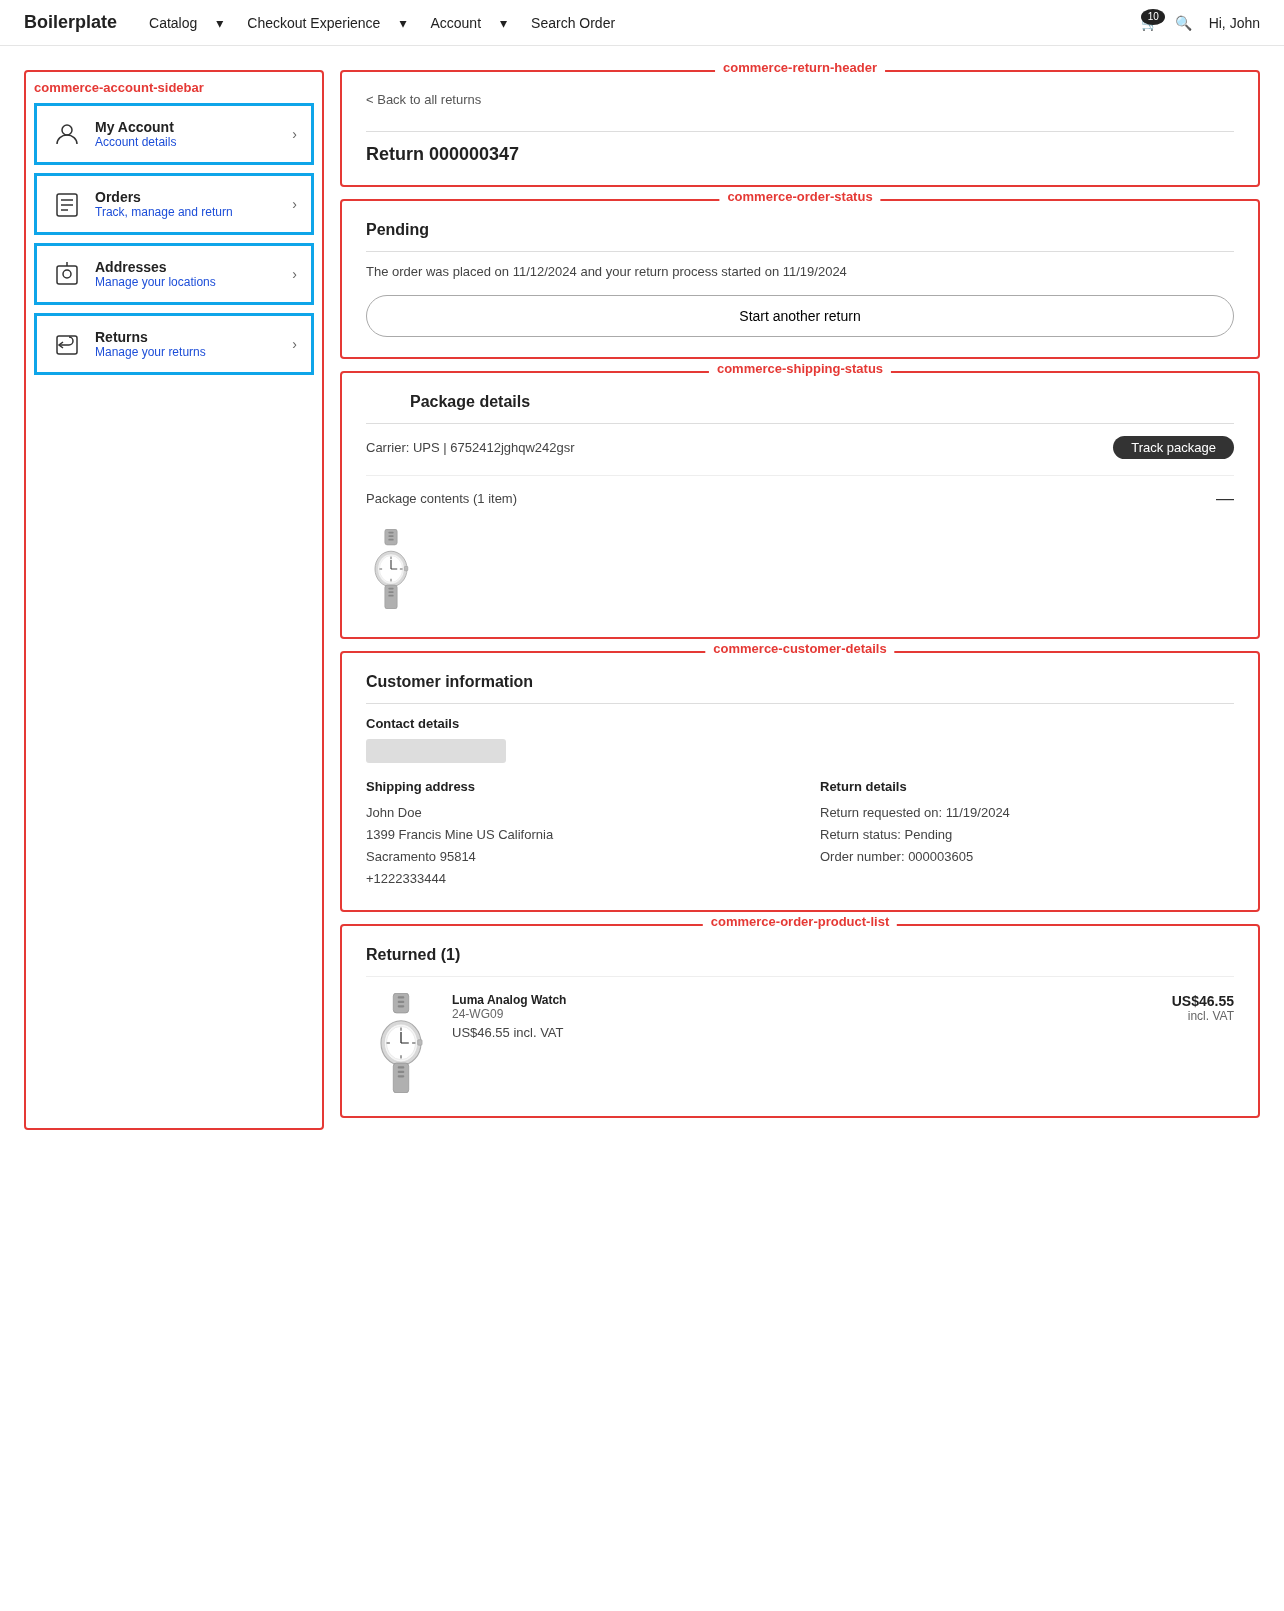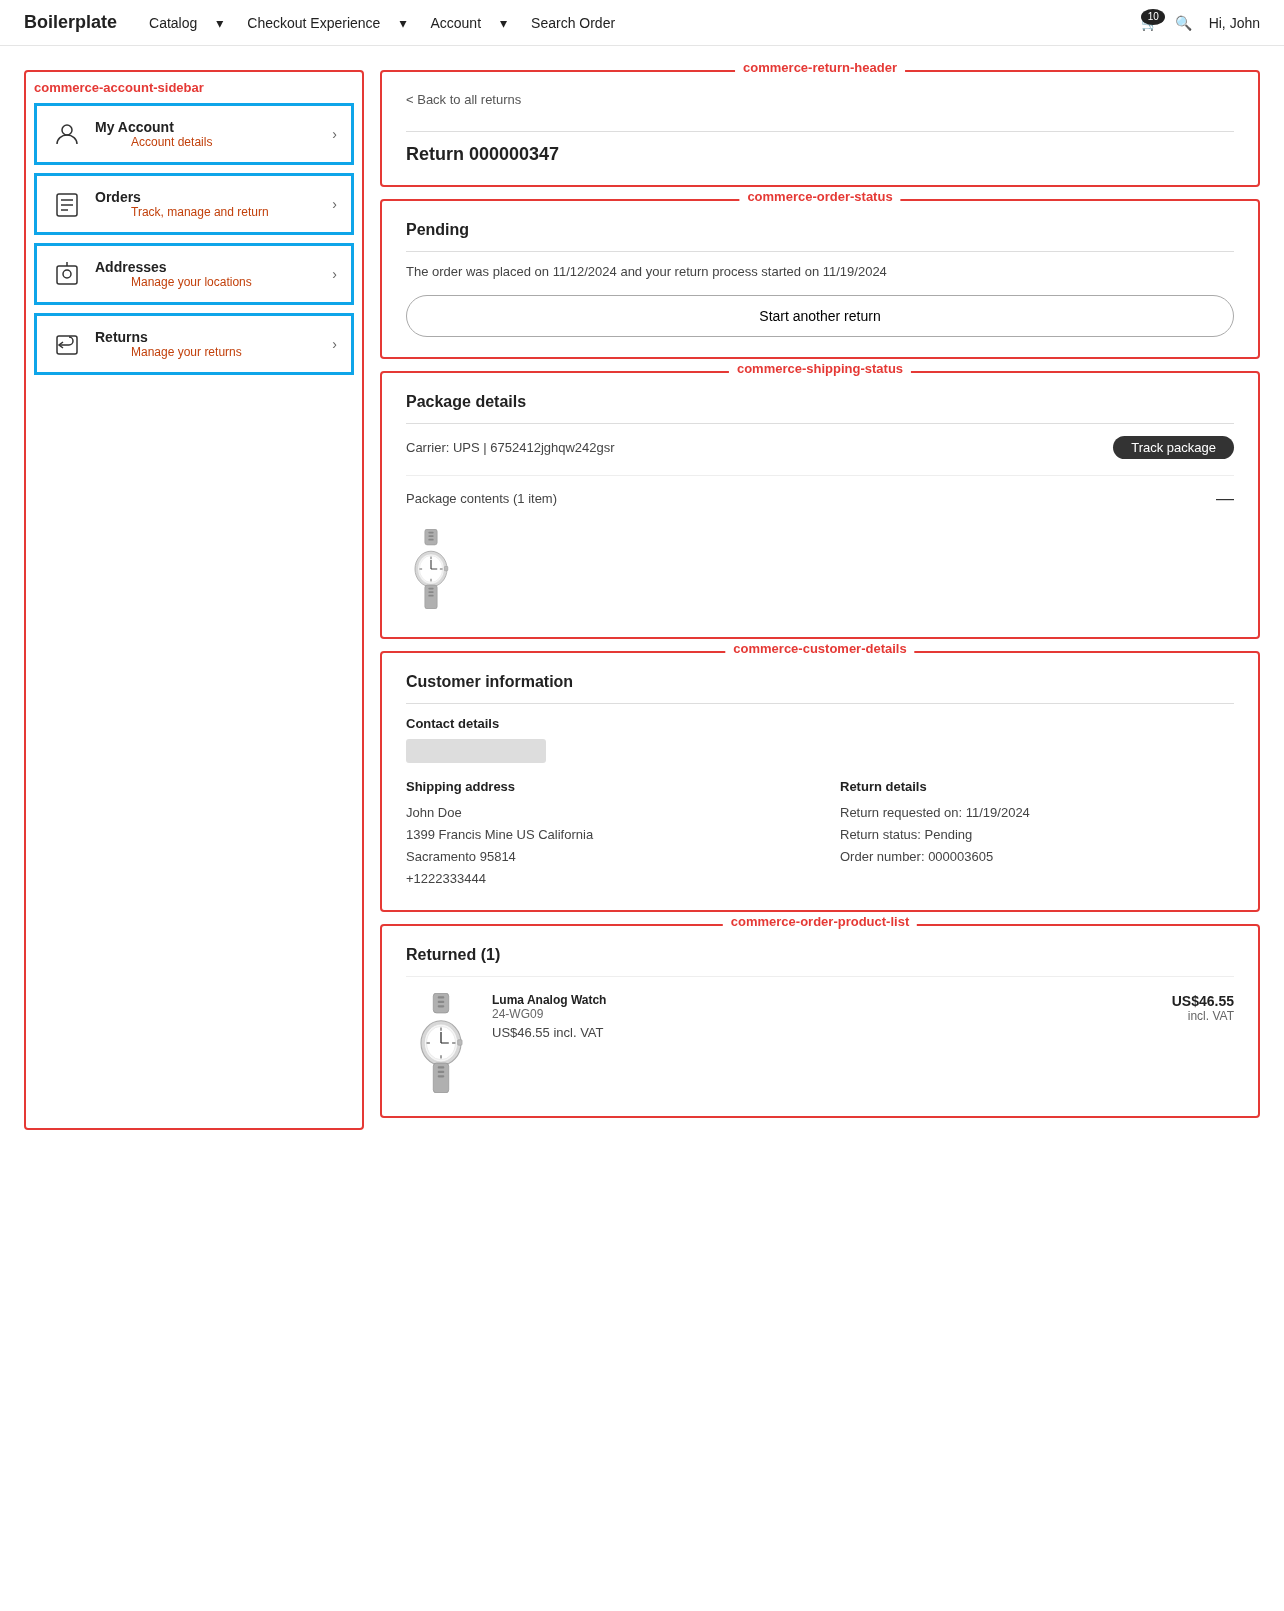--- a/index.html
+++ b/index.html
@@ -18,7 +18,7 @@
     .main-container { display: flex; padding: 24px; gap: 0; max-width: 1284px; }
 
     
-    .sidebar { width: 340px; min-width: 280px; border: 2px solid #e53935; border-radius: 4px; padding: 8px; margin-right: 16px; }
+    .sidebar { width: 300px; min-width: 280px; border: 2px solid #e53935; border-radius: 4px; padding: 8px; margin-right: 16px; }
     .sidebar-label { color: #e53935; font-size: 13px; font-weight: bold; margin-bottom: 8px; }
     .sidebar-item { display: flex; align-items: center; justify-content: space-between; border: 3px solid #0ea5e9; border-radius: 0; padding: 12px 14px; margin-bottom: 8px; cursor: pointer; }
     .sidebar-item-left { display: flex; align-items: center; gap: 12px; }

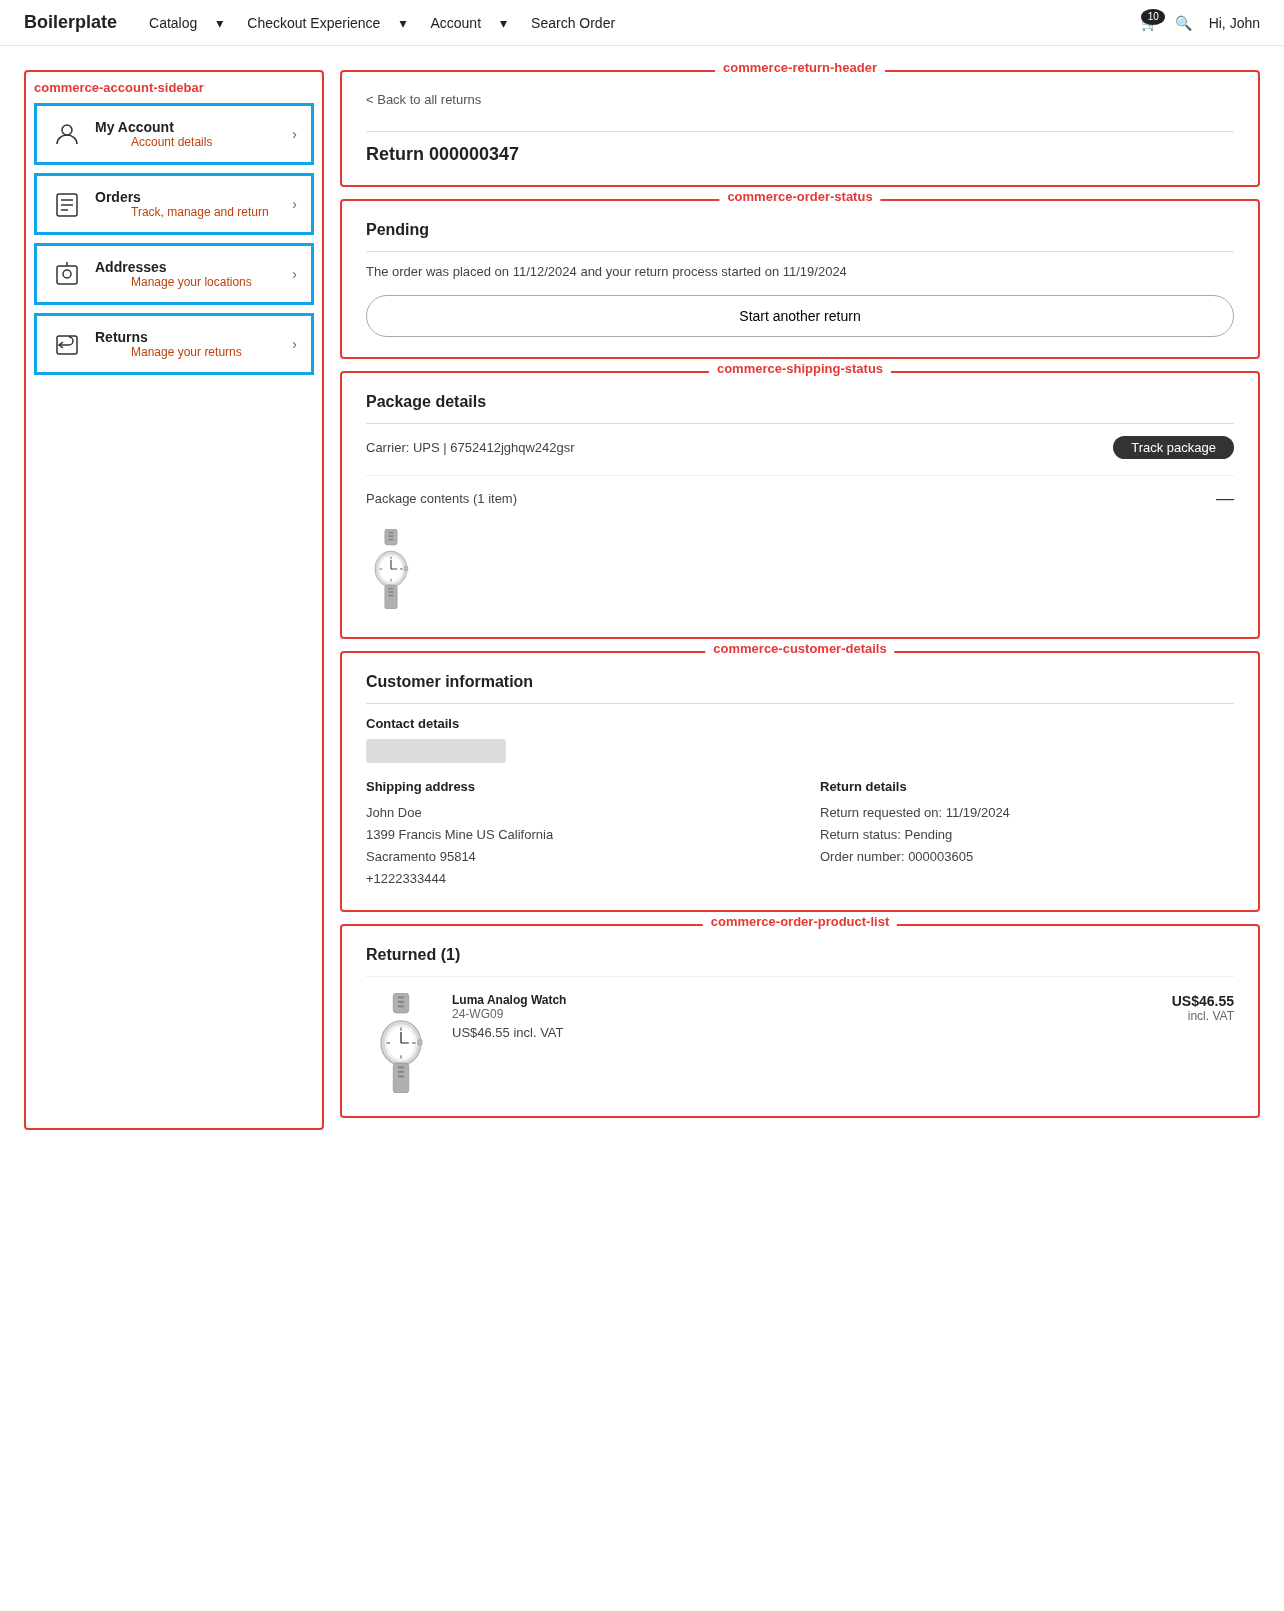--- a/index.html
+++ b/index.html
@@ -24,7 +24,7 @@
     .sidebar-item-left { display: flex; align-items: center; gap: 12px; }
     .sidebar-item-icon { width: 32px; height: 32px; display: flex; align-items: center; justify-content: center; }
     .sidebar-item-text-title { font-size: 14px; font-weight: 600; }
-    .sidebar-item-text-sub { font-size: 12px; color: #c2410c; margin-left: 36px; }
+    .sidebar-item-text-sub { font-size: 12px; color: #1d4ed8; }
     .chevron { font-size: 14px; color: #666; }
 
     

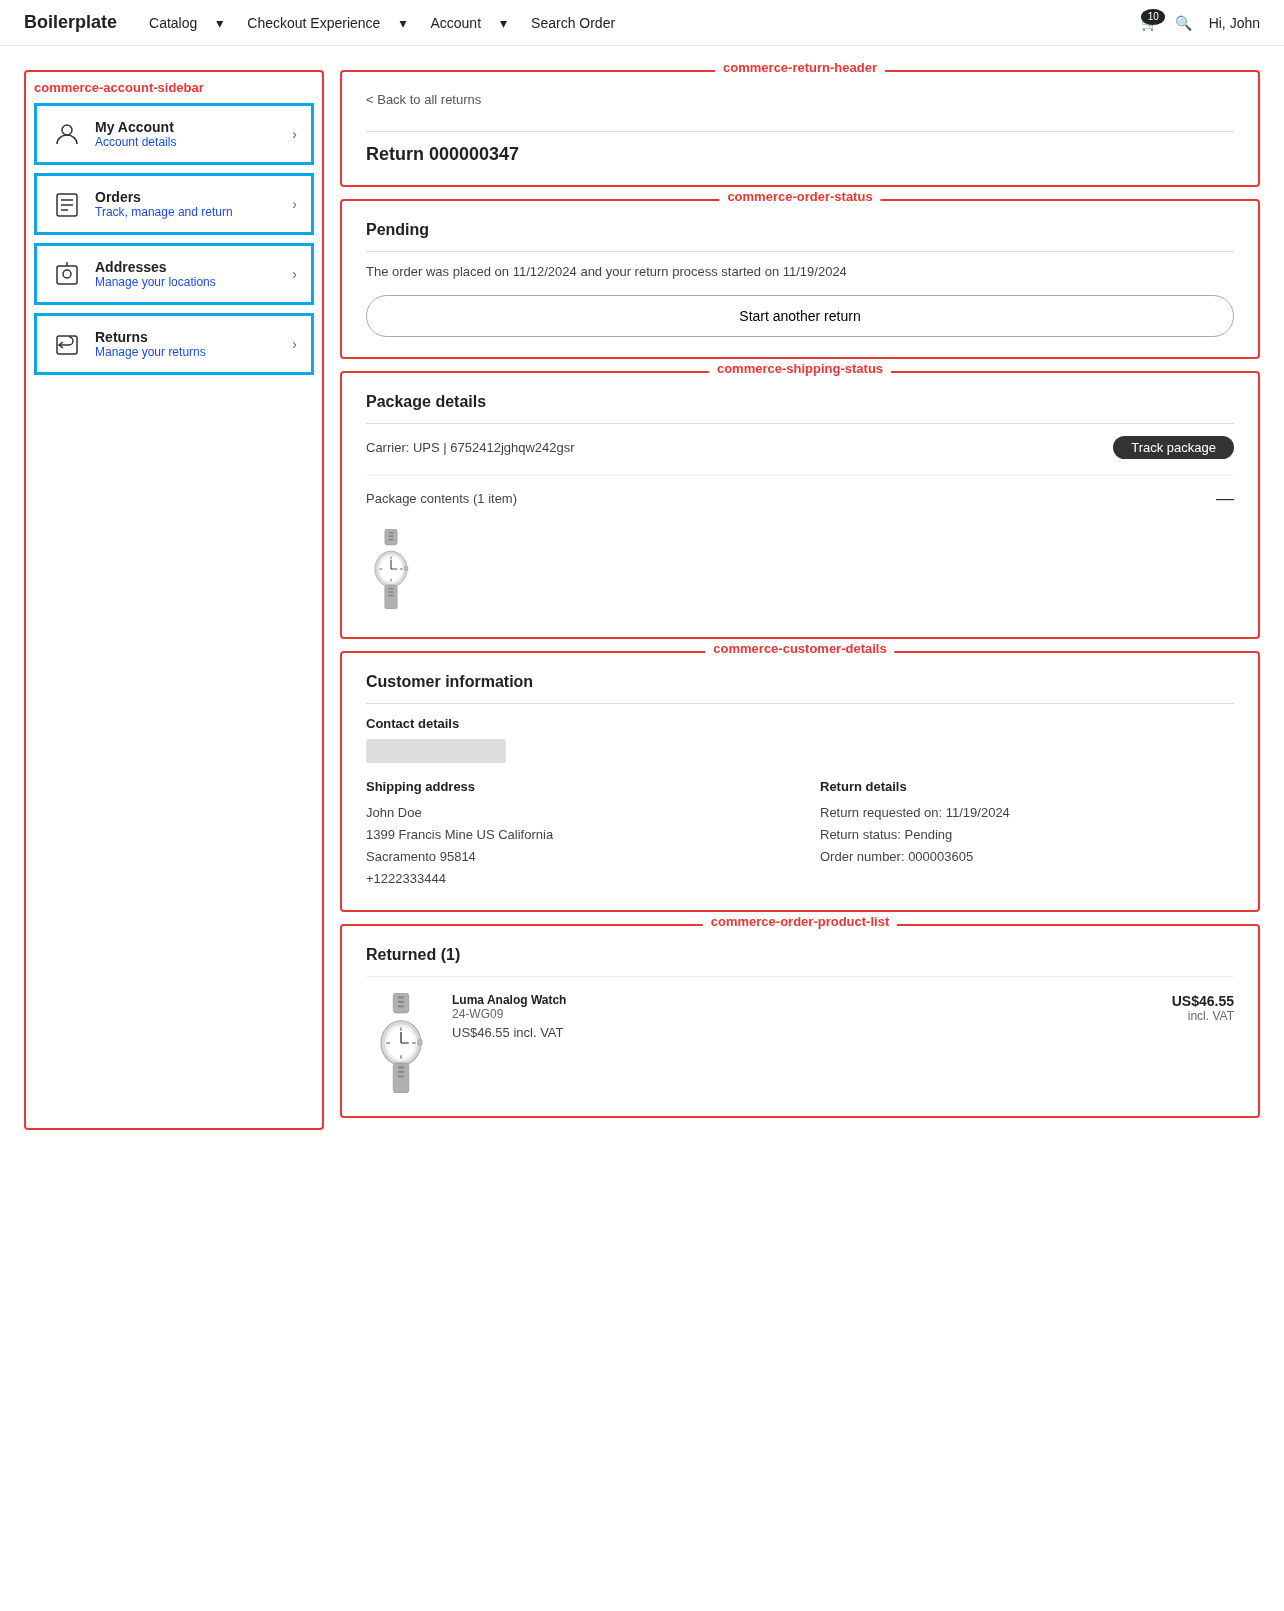--- a/index.html
+++ b/index.html
@@ -46,7 +46,7 @@
     .start-return-btn { display: block; width: 100%; padding: 12px; border: 1px solid #aaa; border-radius: 24px; background: #fff; font-size: 14px; text-align: center; cursor: pointer; }
 
     
-    .package-details-title { font-size: 16px; font-weight: bold; margin-bottom: 12px; }
+    .package-details-title { font-size: 16px; font-weight: bold; margin-bottom: 12px; margin-left: 44px; }
     .carrier-row { display: flex; align-items: center; justify-content: space-between; margin-bottom: 16px; }
     .carrier-text { font-size: 13px; color: #444; }
     .track-btn { background: #333; color: #fff; border: none; border-radius: 20px; padding: 4px 18px; font-size: 13px; cursor: pointer; }

